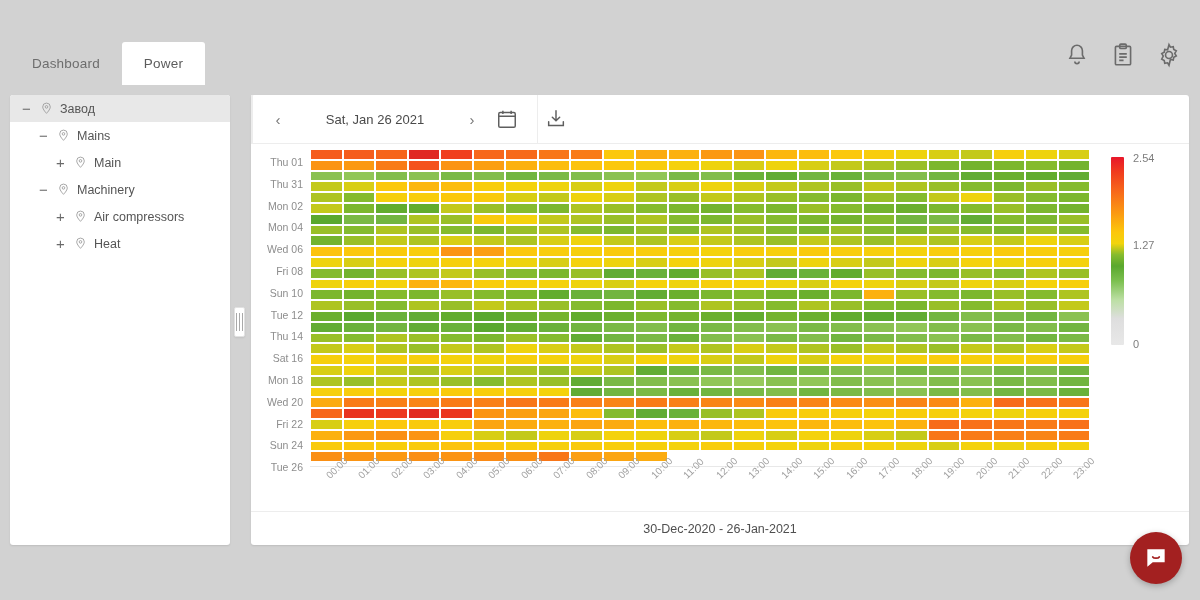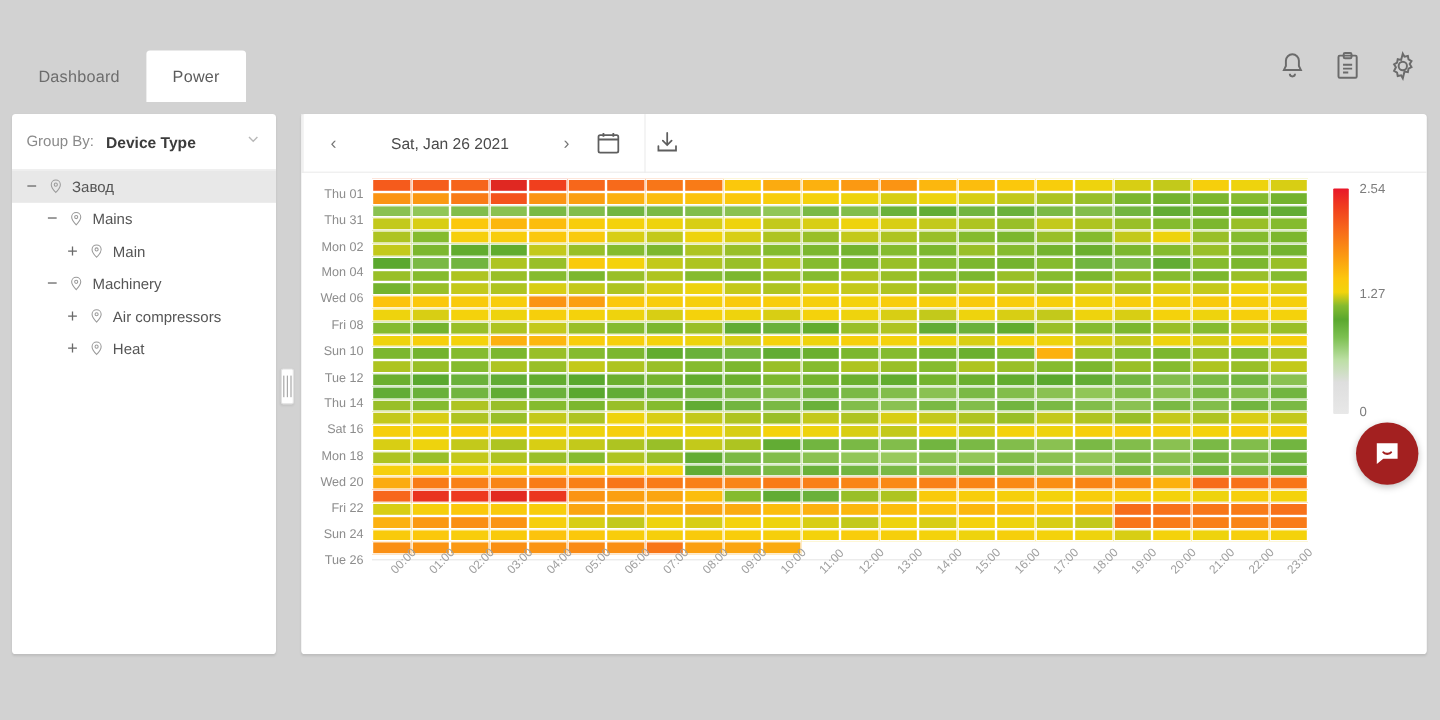--- a/index.html
+++ b/index.html
@@ -10,7 +10,7 @@
     overflow: hidden;
   }
   
-  #app { position: relative; width: 1200px; height: 420px; }
+  #app { position: relative; width: 1200px; height: 600px; }
   #topbar {
     position: absolute; left: 0; top: 0; width: 1200px; height: 85px;
     background: #d2d2d2;

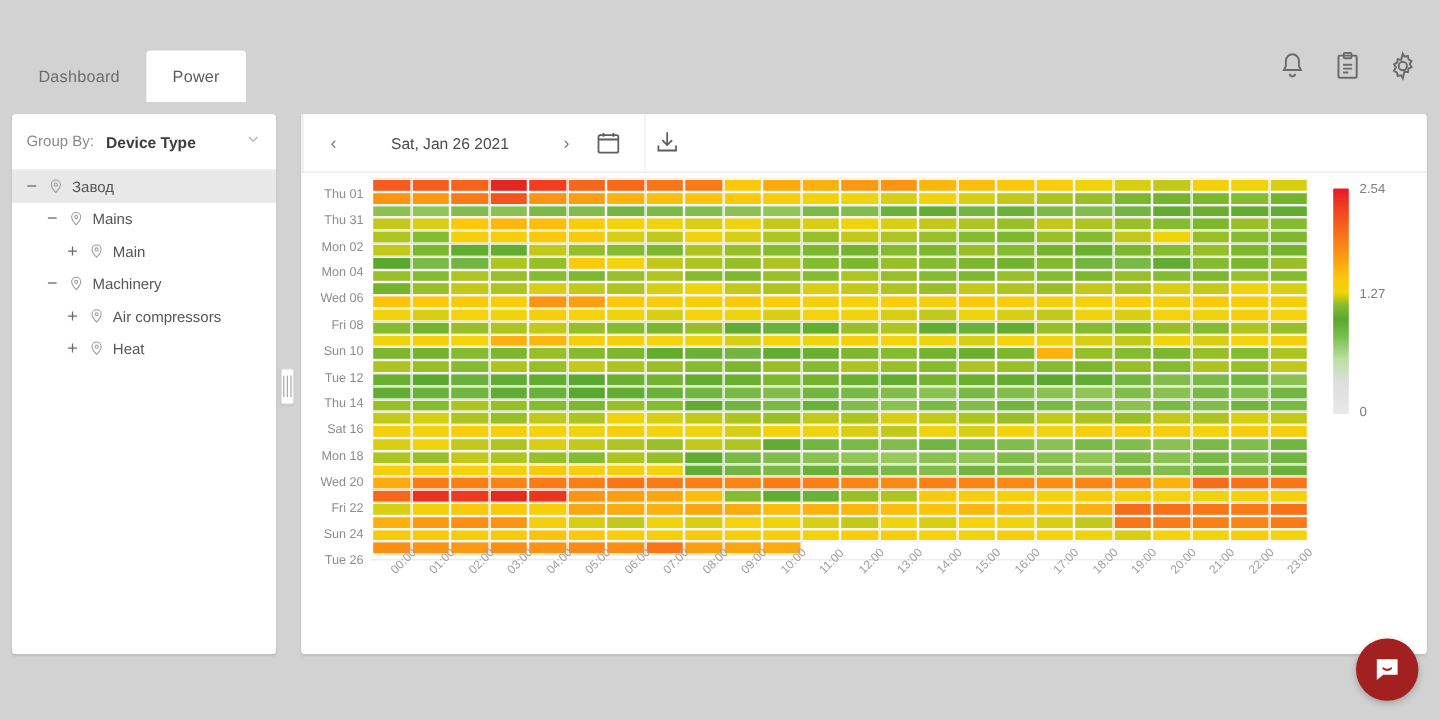--- a/index.html
+++ b/index.html
@@ -159,15 +159,6 @@
   </div>
 
   <div id="sidebar">
-    <div id="groupby">
-      <span class="lbl">Group By:</span>
-      <span class="val">Device Type</span>
-      <span class="chev">
-        <svg width="14" height="14" viewBox="0 0 24 24" fill="none" stroke="currentColor" stroke-width="2">
-            <path d="M6 9l6 6 6-6"></path>
-          </svg>
-      </span>
-    </div>
     <div id="tree">
         <div class="tree-row sel" style="padding-left: 10px;">
           <span class="tw">−</span>

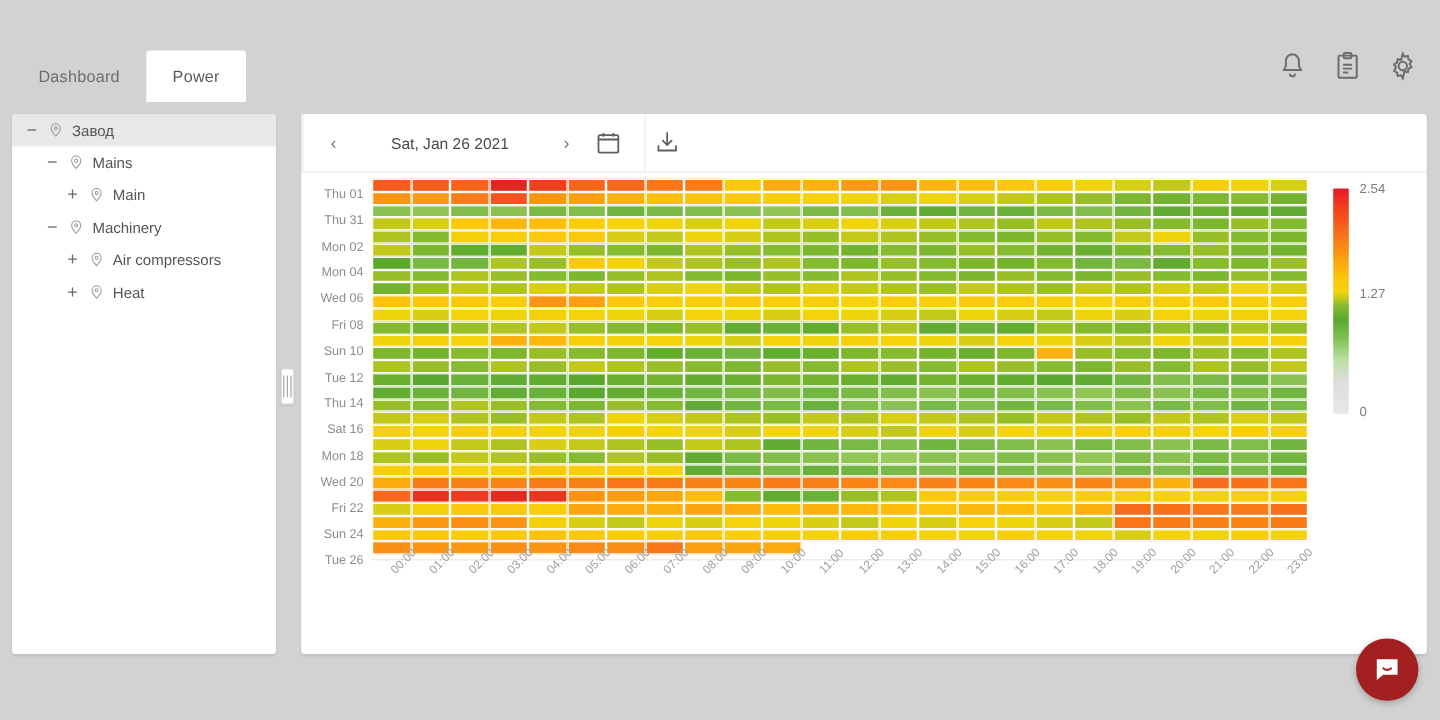--- a/index.html
+++ b/index.html
@@ -1061,6 +1061,7 @@
         </div>
     </div>
 
+    <div id="footer">30-Dec-2020 - 26-Jan-2021</div>
   </div>
 
   <div id="chat">

